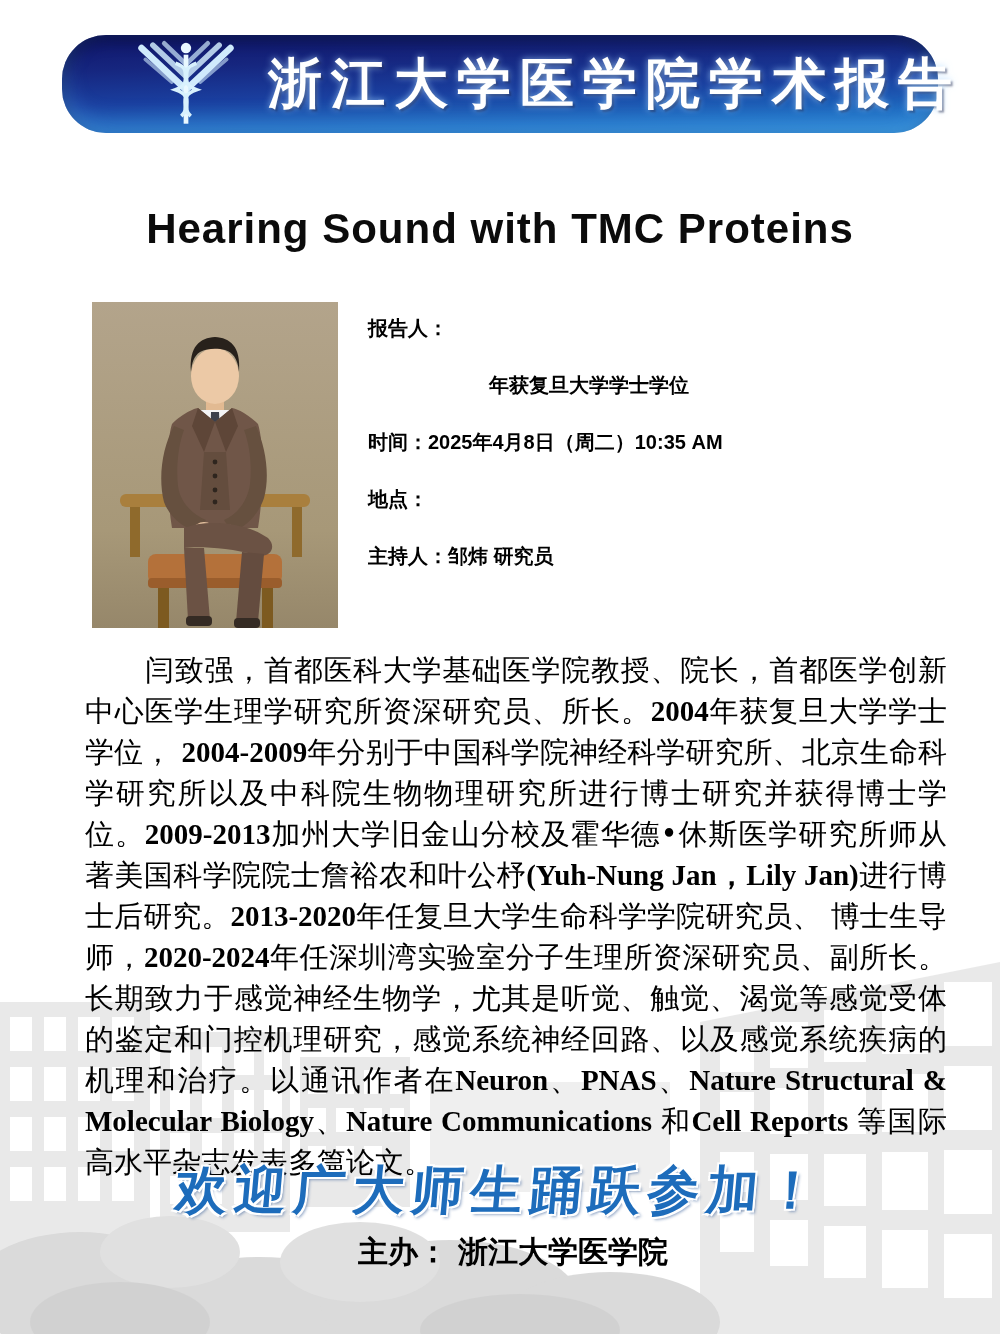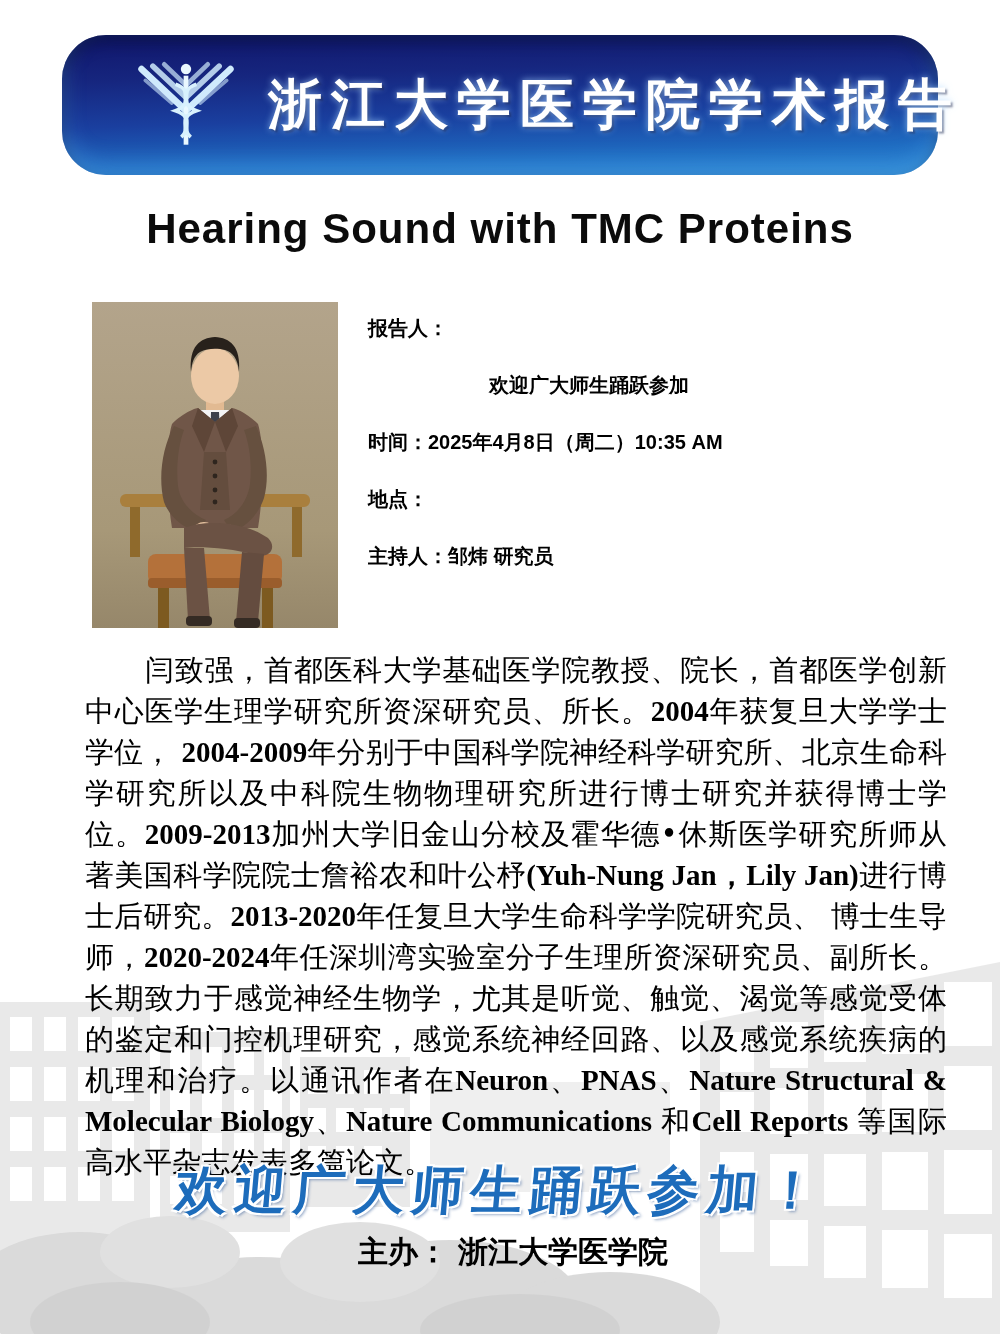--- a/index.html
+++ b/index.html
@@ -19,7 +19,7 @@
   }
   
   .banner{
-    left:62px;top:35px;width:876px;height:140px;
+    left:62px;top:35px;width:876px;height:98px;
     border-radius:44px;
     background:linear-gradient(178deg,#10156a 0%,#16267f 28%,#1a3f9f 55%,#1f6dc2 82%,#2b86d2 100%);
     box-shadow:inset 0 -10px 22px rgba(90,180,245,.38), inset 0 6px 14px rgba(0,0,30,.5);

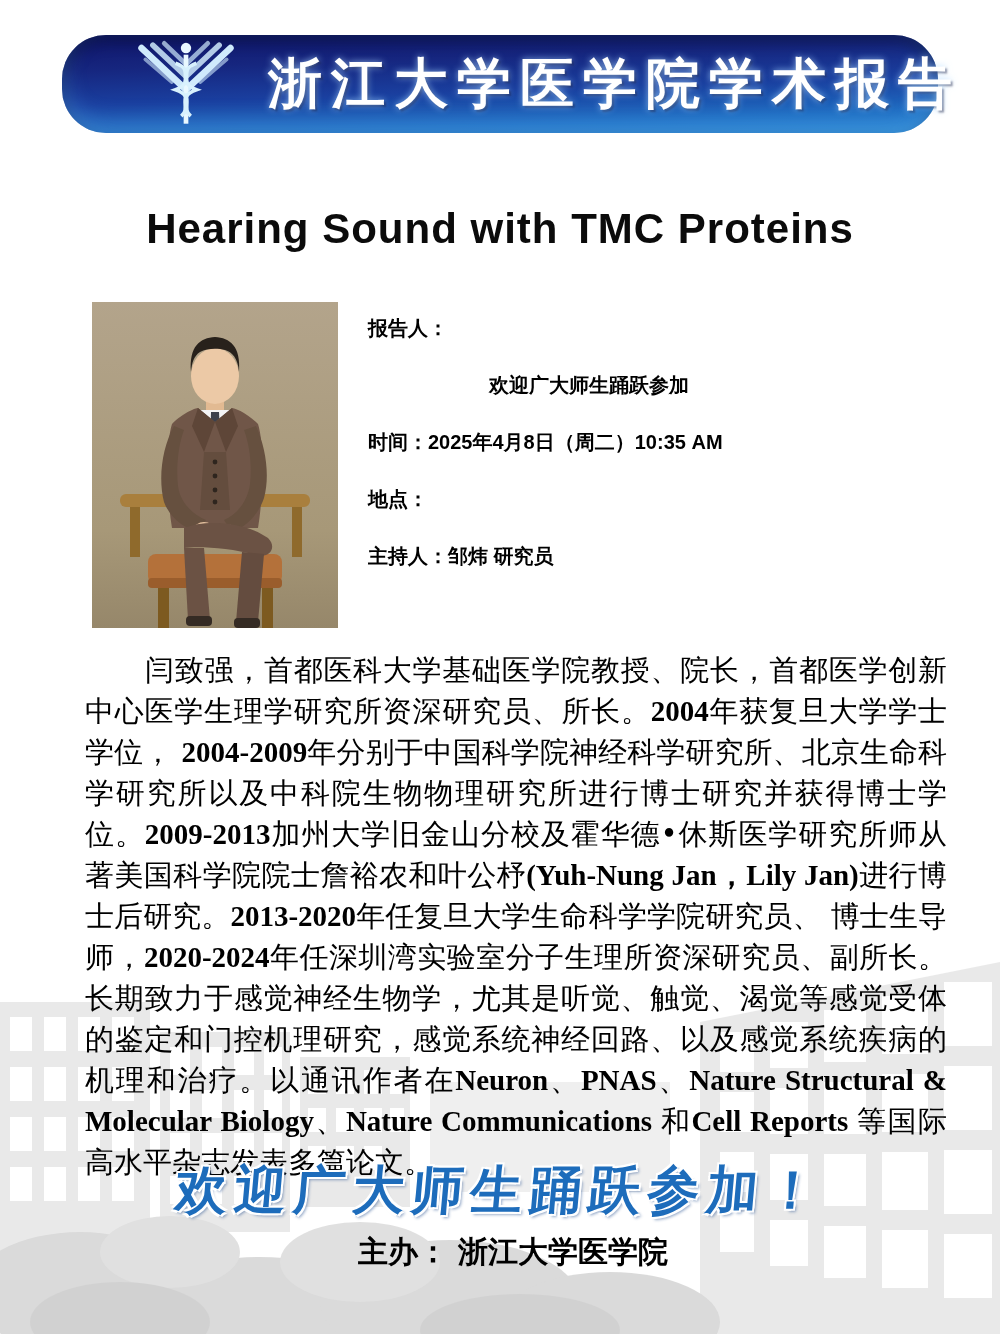--- a/index.html
+++ b/index.html
@@ -271,7 +271,7 @@
       <span class="info-label">报告人：</span>
     </div>
     <div class="info-line indent">
-      <span class="info-value">欢迎广大师生踊跃参加</span>
+      <span class="info-value">年获复旦大学学士学位</span>
     </div>
     <div class="info-line">
       <span class="info-label">时间：</span>

